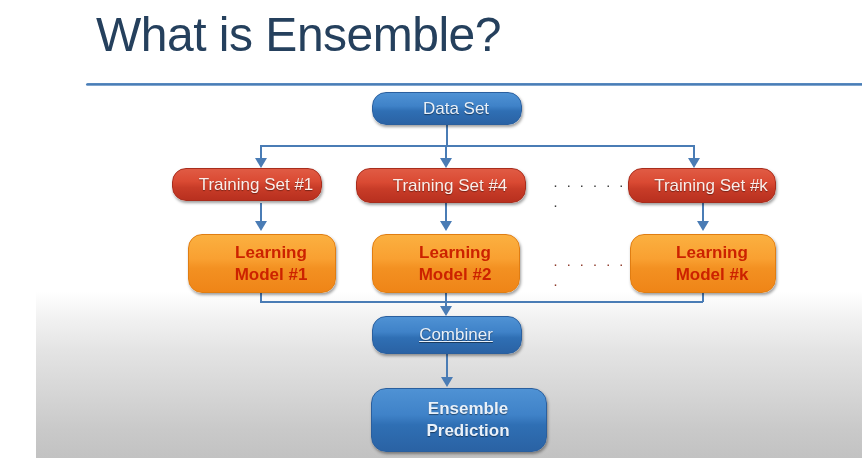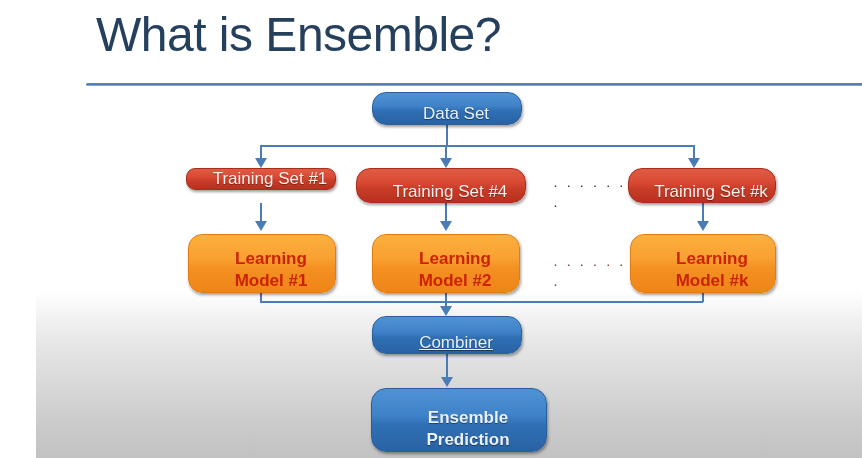--- a/index.html
+++ b/index.html
@@ -55,7 +55,7 @@
     position: absolute;
     box-sizing: border-box;
     display: flex;
-    align-items: flex-end;
+    align-items: center;
     justify-content: center;
     text-align: center;
     border-radius: 14px;

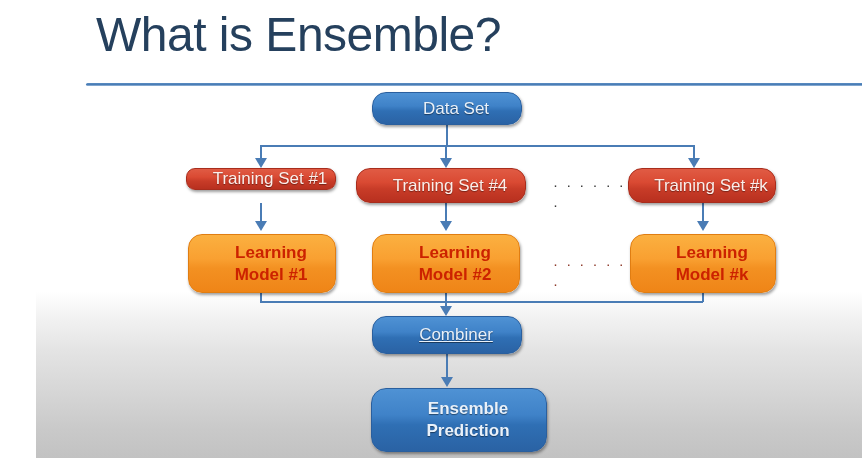--- a/index.html
+++ b/index.html
@@ -172,7 +172,7 @@
     <span class="label">Data Set</span>
   </div>
 
-  <div class="node red one-line" style="left:150px; top:168px; width:150px; height:22px;border-radius:9px;">
+  <div class="node red one-line" style="left:136px; top:168px; width:150px; height:33px;">
     <span class="label">Training Set #1</span>
   </div>
 

